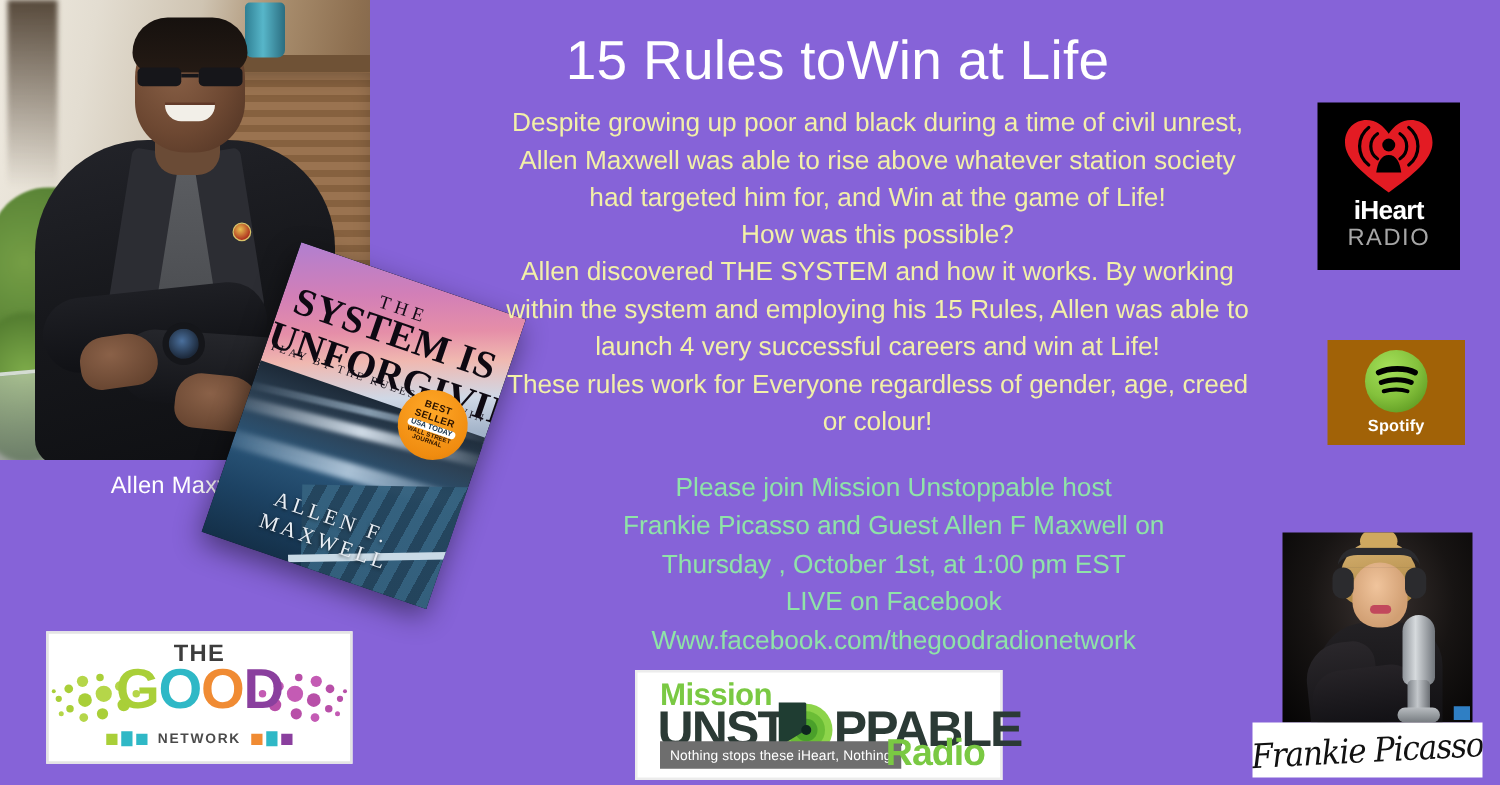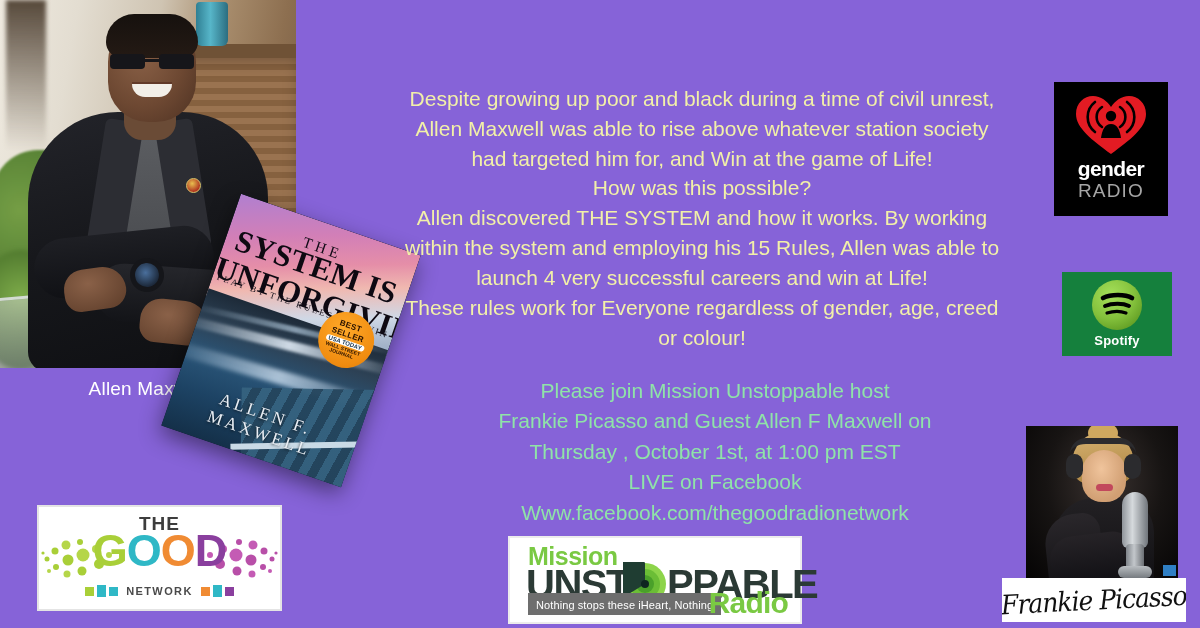--- a/index.html
+++ b/index.html
@@ -281,6 +281,7 @@
     <div class="bk-author">ALLEN F.<br>MAXWELL</div>
   </div>
 
+  <div class="headline">15 Rules toWin at Life</div>
 
   <div class="body-copy">Despite growing up poor and black during a time of civil unrest, Allen Maxwell was able to rise above whatever station society had targeted him for, and Win at the game of  Life!<br>How was this possible?<br>Allen discovered THE SYSTEM and how it works. By working within the system and employing his 15 Rules,  Allen was able to launch 4 very successful careers and win at Life!<br>These  rules work for Everyone regardless of gender, age, creed or colour!</div>
 

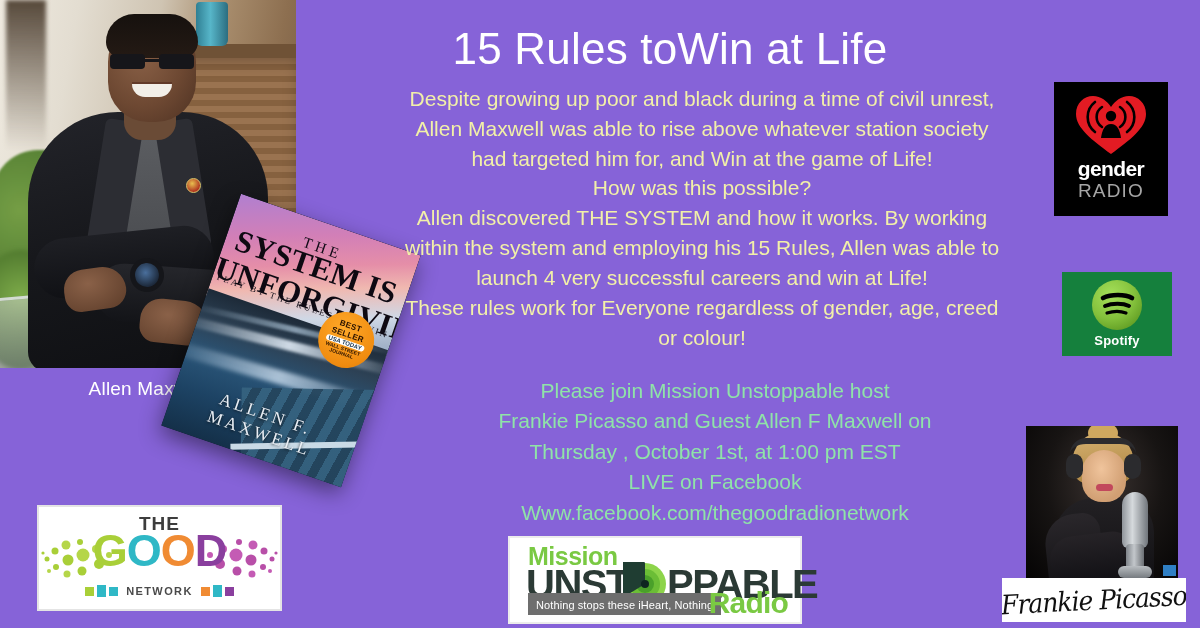--- a/index.html
+++ b/index.html
@@ -297,7 +297,7 @@
       <path d="M21 8 A19 19 0 0 0 21 38" fill="none" stroke="#000" stroke-width="2.6" stroke-linecap="round"></path>
       <path d="M53 8 A19 19 0 0 1 53 38" fill="none" stroke="#000" stroke-width="2.6" stroke-linecap="round"></path>
     </svg>
-    <div class="ih-name">gender</div>
+    <div class="ih-name">iHeart</div>
     <div class="ih-sub">RADIO</div>
   </div>
 

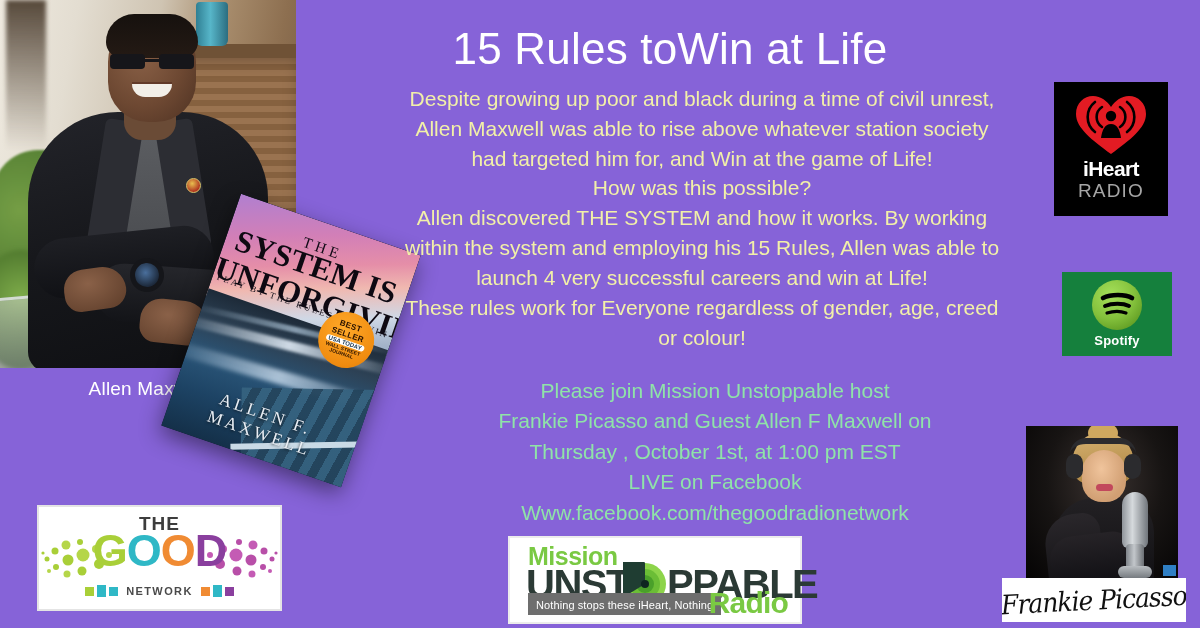--- a/index.html
+++ b/index.html
@@ -152,7 +152,7 @@
     color:#a6a6a6; font-size:19px; letter-spacing:1.2px; line-height:1; }
 
   
-  .spotify-box { position:absolute; left:1062px; top:272px; width:110px; height:84px; background:#15803d; }
+  .spotify-box { position:absolute; left:1062px; top:272px; width:110px; height:84px; background:#a16207; }
   .sp-circle { position:absolute; left:50%; top:7px; width:52px; height:52px; transform:translateX(-50%); }
   .sp-name { position:absolute; left:0; right:0; top:61px; text-align:center;
     color:#fff; font-size:13px; font-weight:bold; letter-spacing:.2px; }

